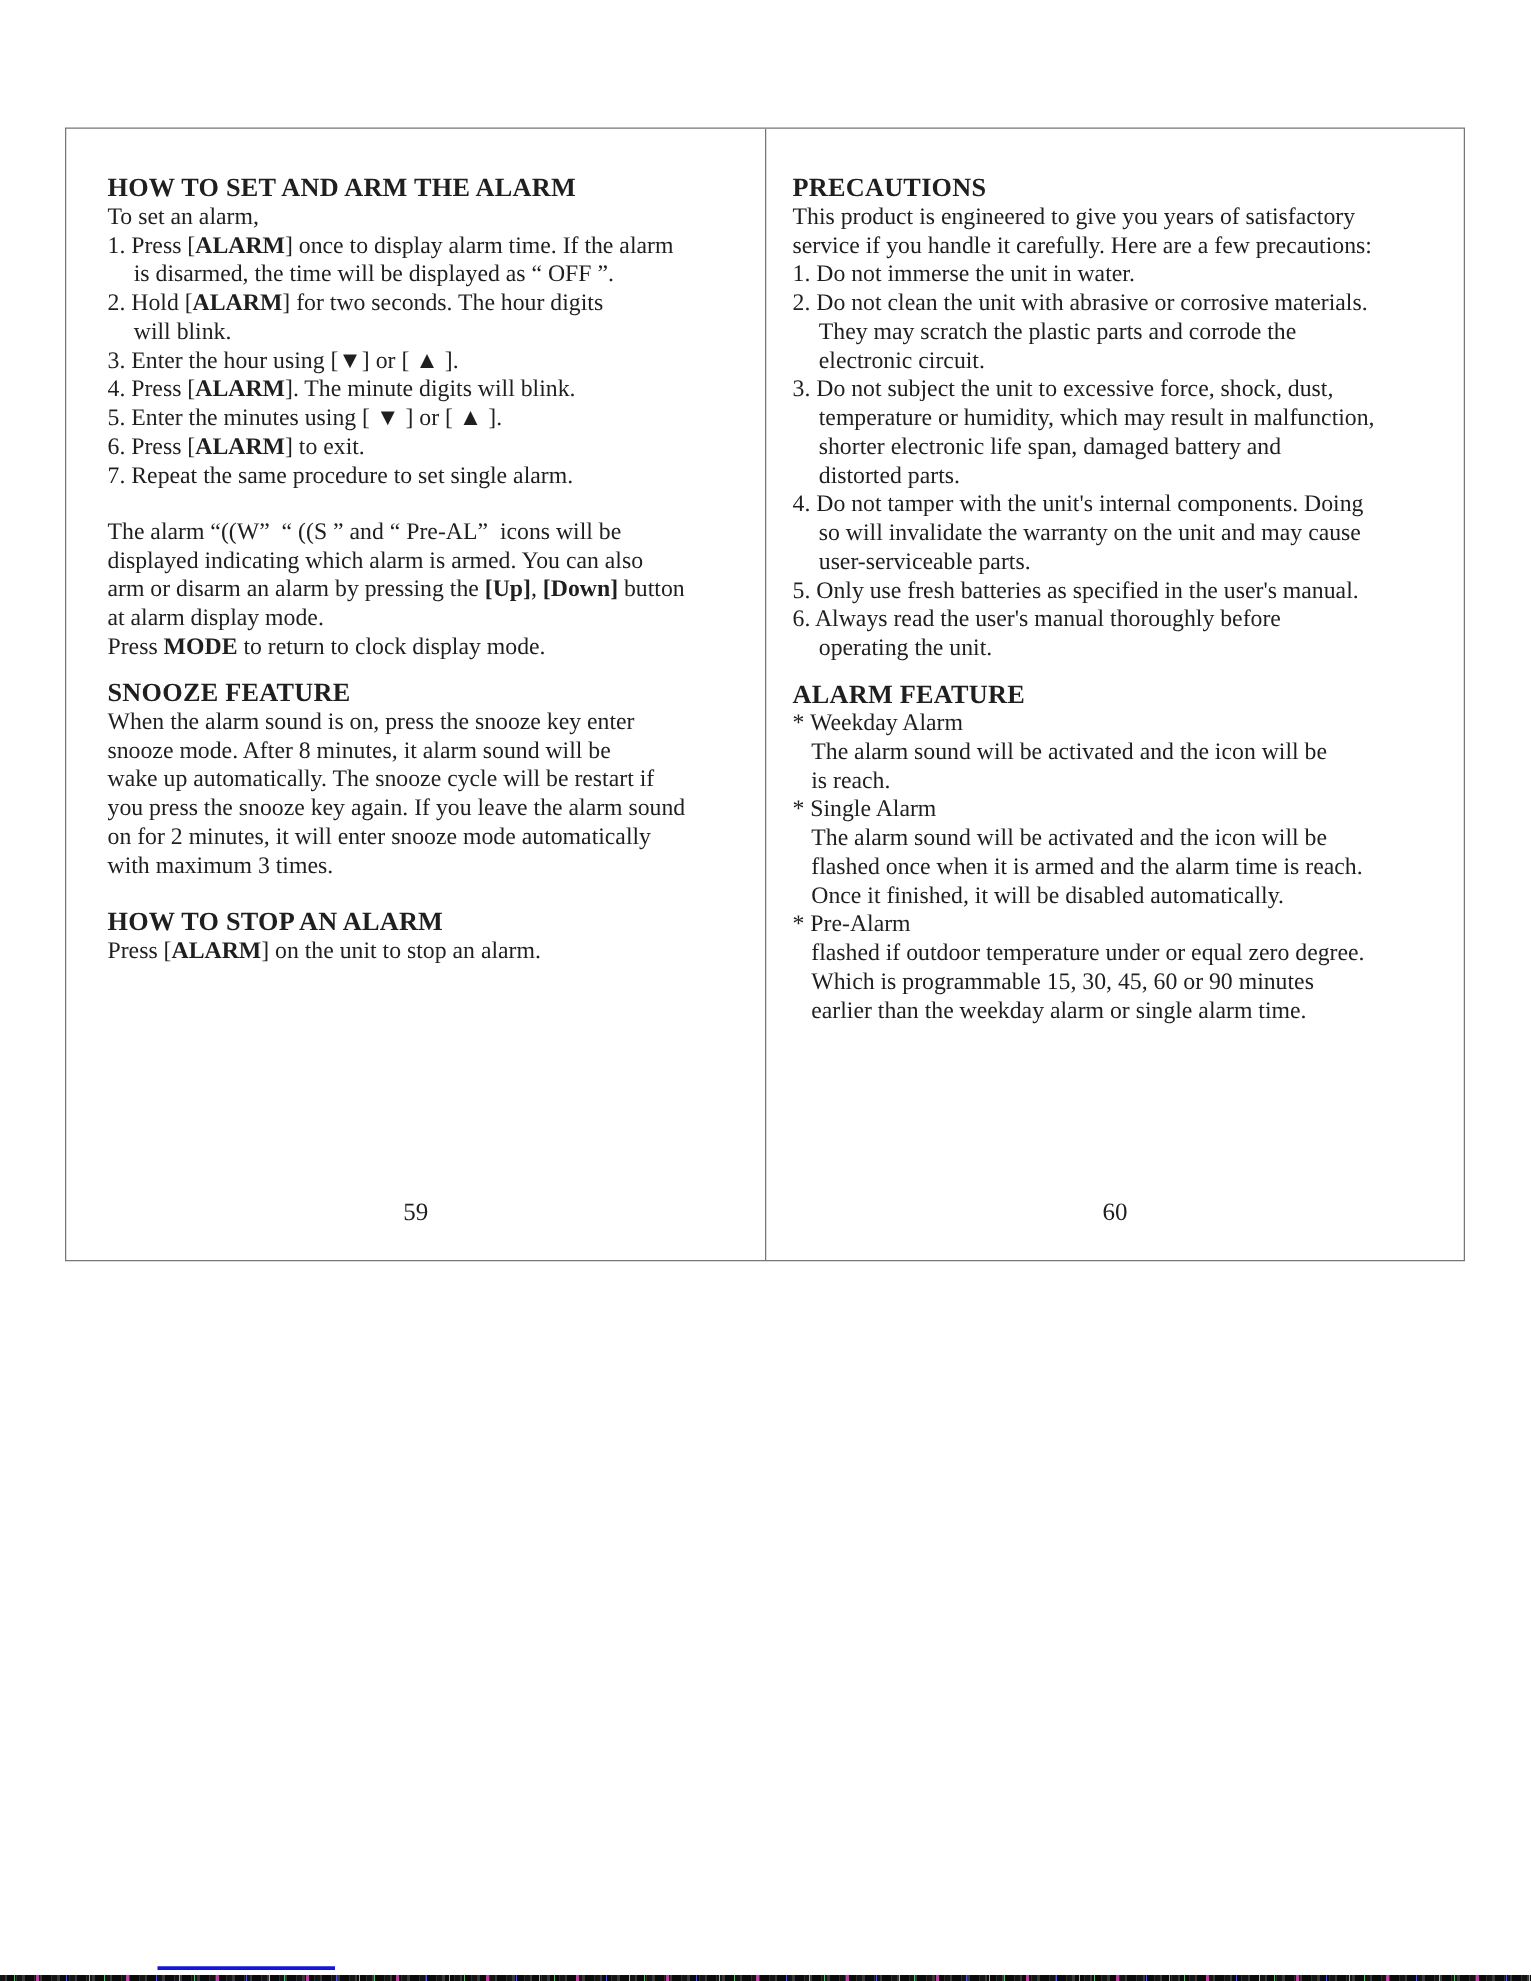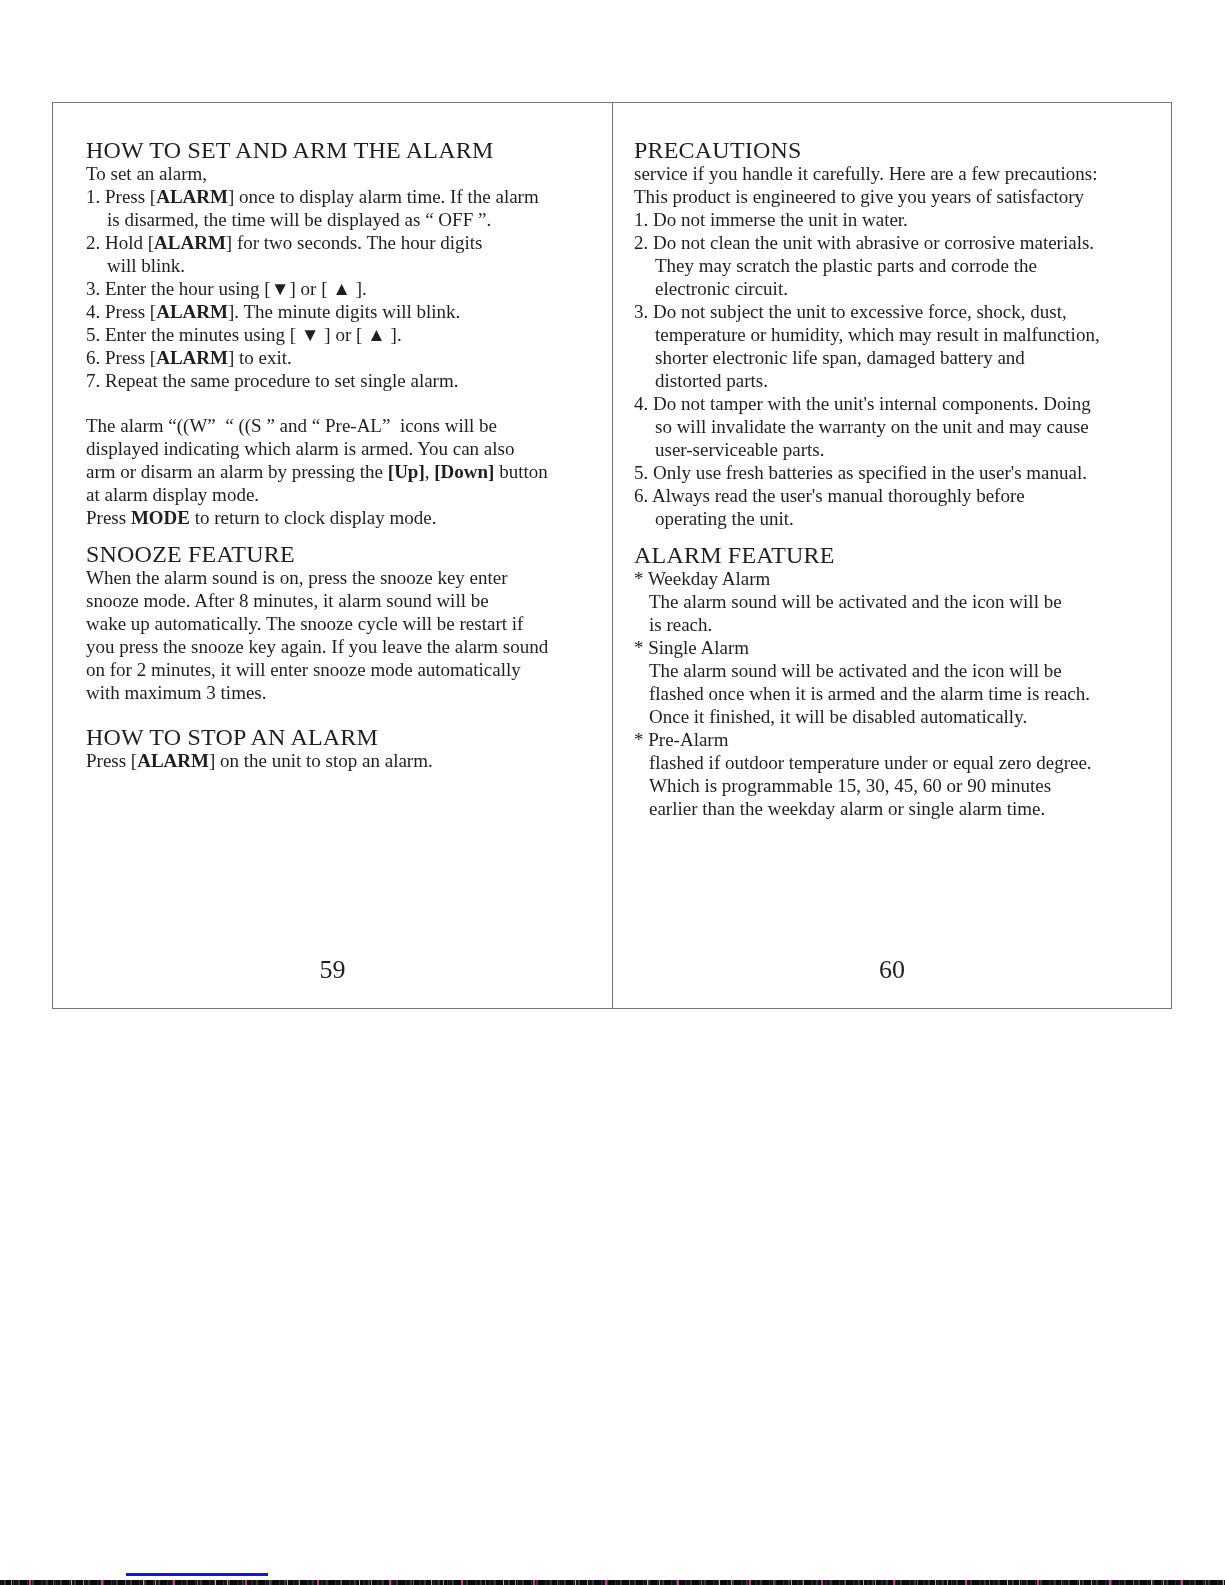--- a/index.html
+++ b/index.html
@@ -18,7 +18,7 @@
   .col-left{width:560px;border-right:1px solid var(--frame-border,#767676);padding:36px 0 0 33px}
   .col-right{flex:1;padding:36px 0 0 21px}
   .tline{font-size:19px;line-height:23px;white-space:pre}
-  .tline.heading{font-weight:400;font-size:24px;letter-spacing:.2px}
+  .tline.heading{font-weight:700;font-size:21px;letter-spacing:.2px}
   .tline.ind1{padding-left:21px}
   .tline.ind2{padding-left:15px}
   .tline .b{font-weight:700}

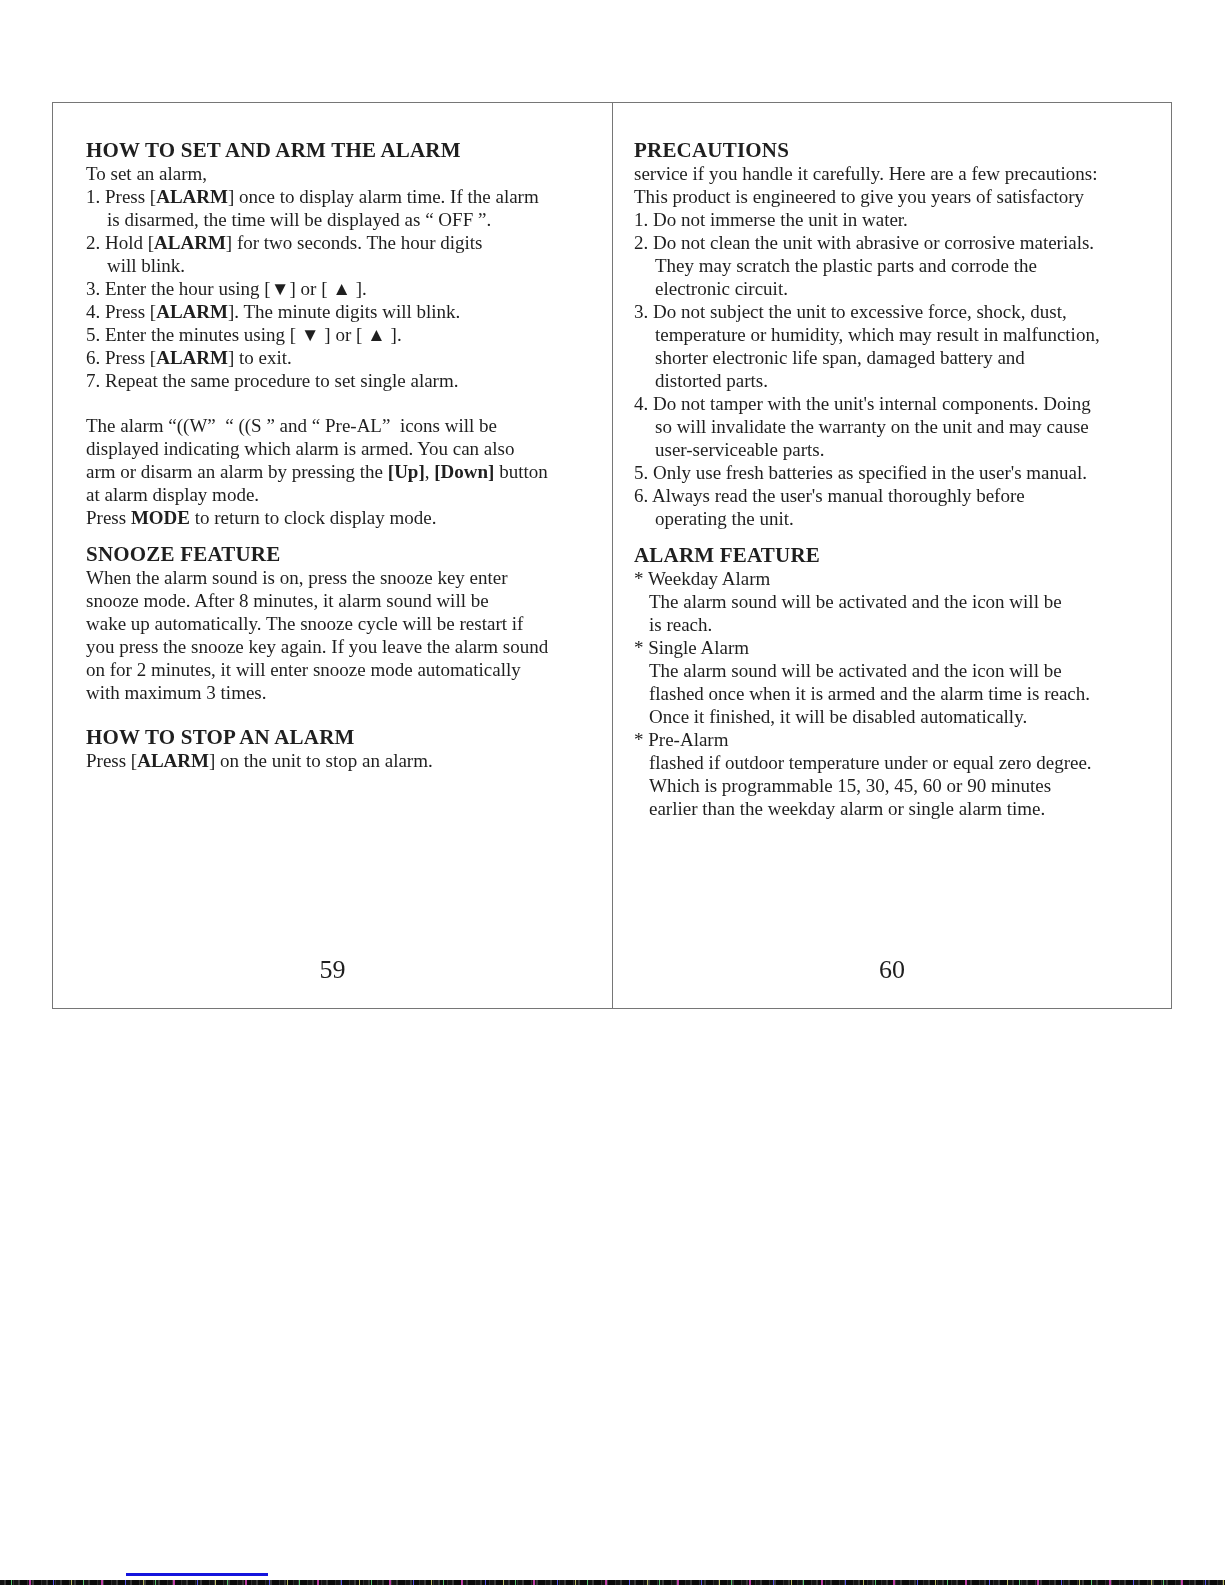--- a/index.html
+++ b/index.html
@@ -85,8 +85,8 @@
   <div class="col col-right">
     <div class="col-content">
         <div class="tline heading"><span>PRECAUTIONS</span></div>
+        <div class="tline"><span>This product is engineered to give you years of satisfactory</span></div>
         <div class="tline"><span>service if you handle it carefully. Here are a few precautions:</span></div>
-        <div class="tline"><span>This product is engineered to give you years of satisfactory</span></div>
         <div class="tline"><span>1. Do not immerse the unit in water.</span></div>
         <div class="tline"><span>2. Do not clean the unit with abrasive or corrosive materials.</span></div>
         <div class="tline ind1"><span>They may scratch the plastic parts and corrode the</span></div>

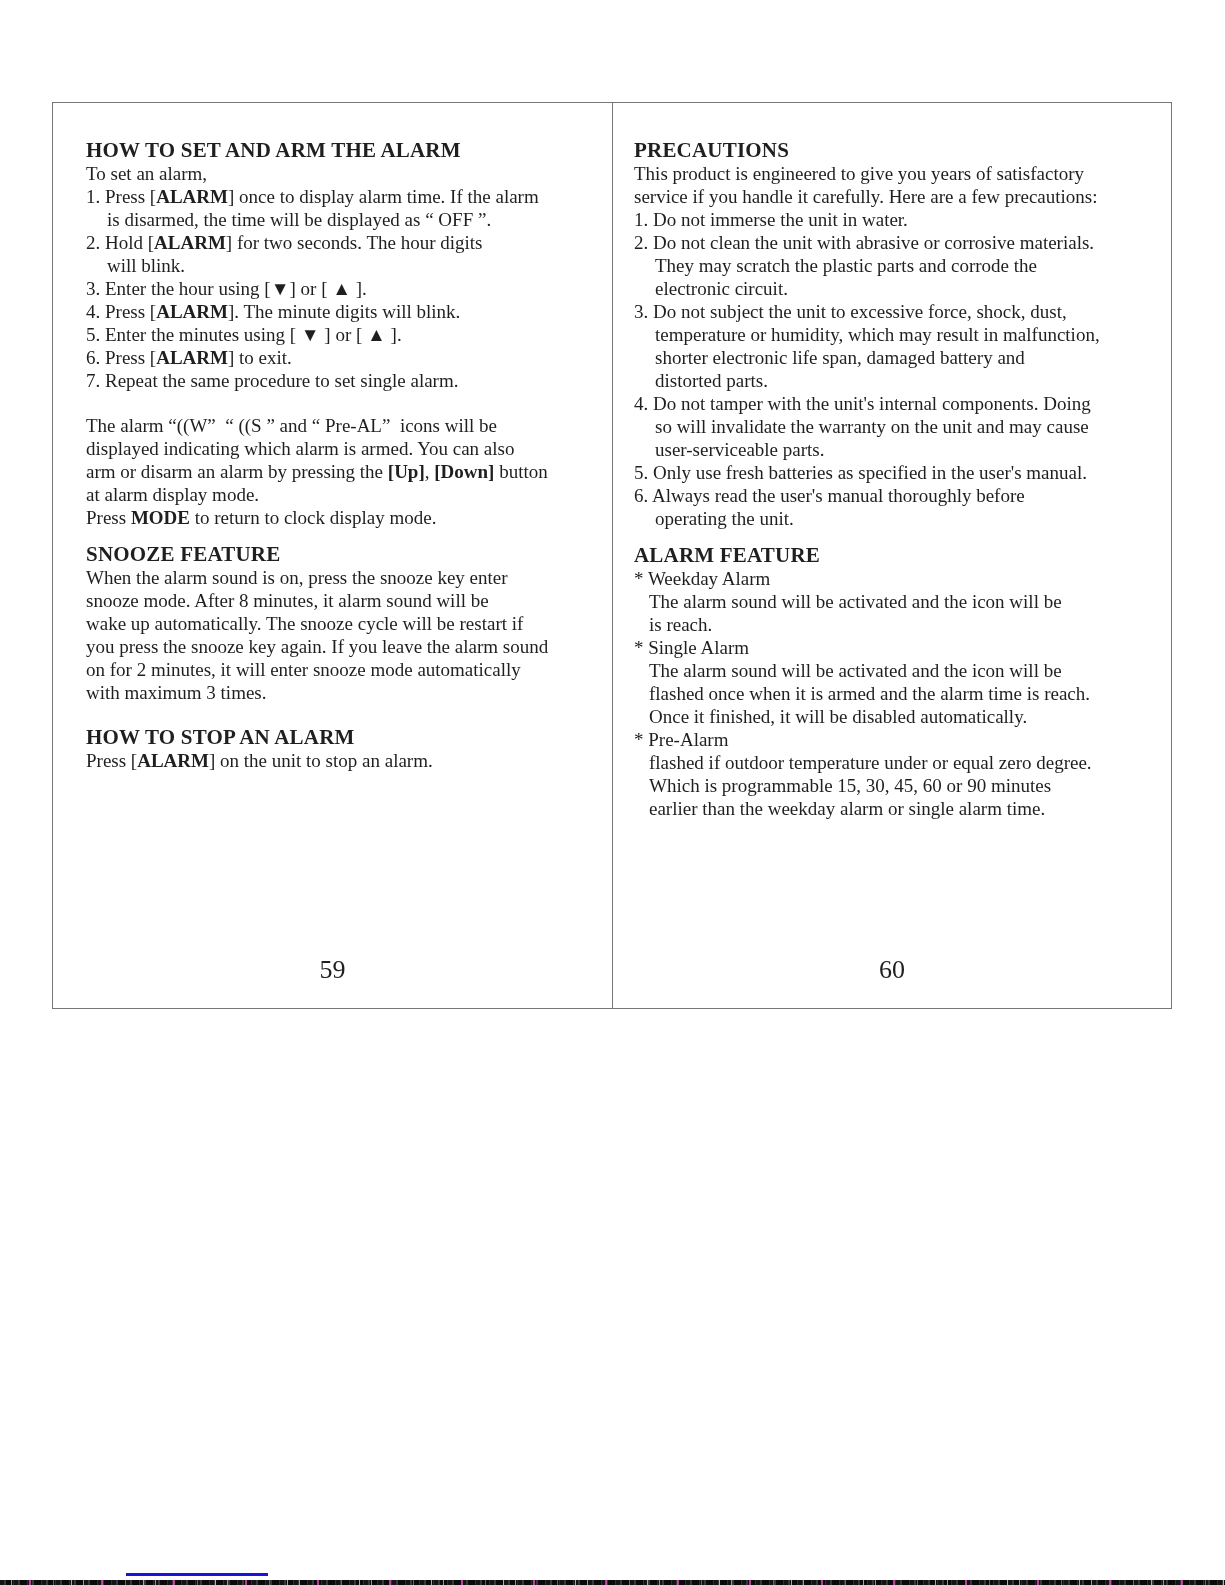--- a/index.html
+++ b/index.html
@@ -26,7 +26,7 @@
   .gap-sm{height:14px}
   .pagenum{
     position:absolute;bottom:28px;left:0;width:100%;
-    text-align:center;font-size:26px;line-height:20px;
+    text-align:center;font-size:20px;line-height:20px;
   }
   .footer-underline{
     position:absolute;left:126px;top:1573px;width:142px;height:3px;

